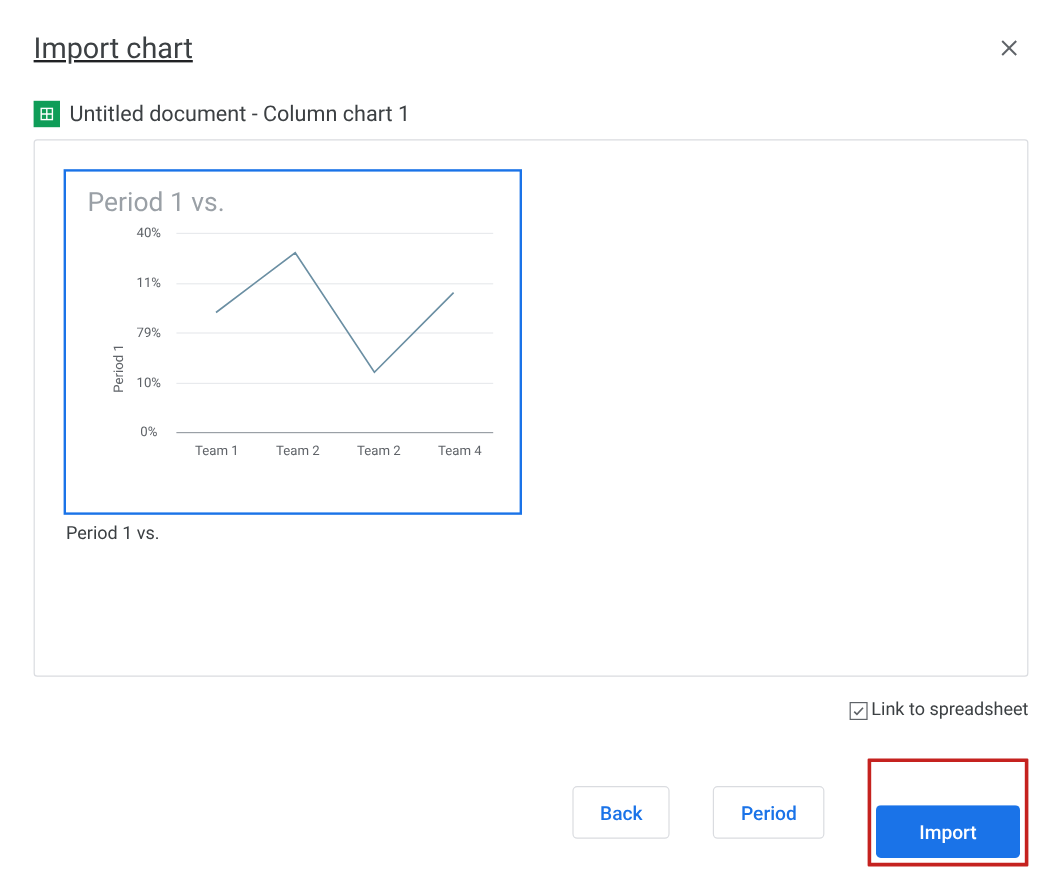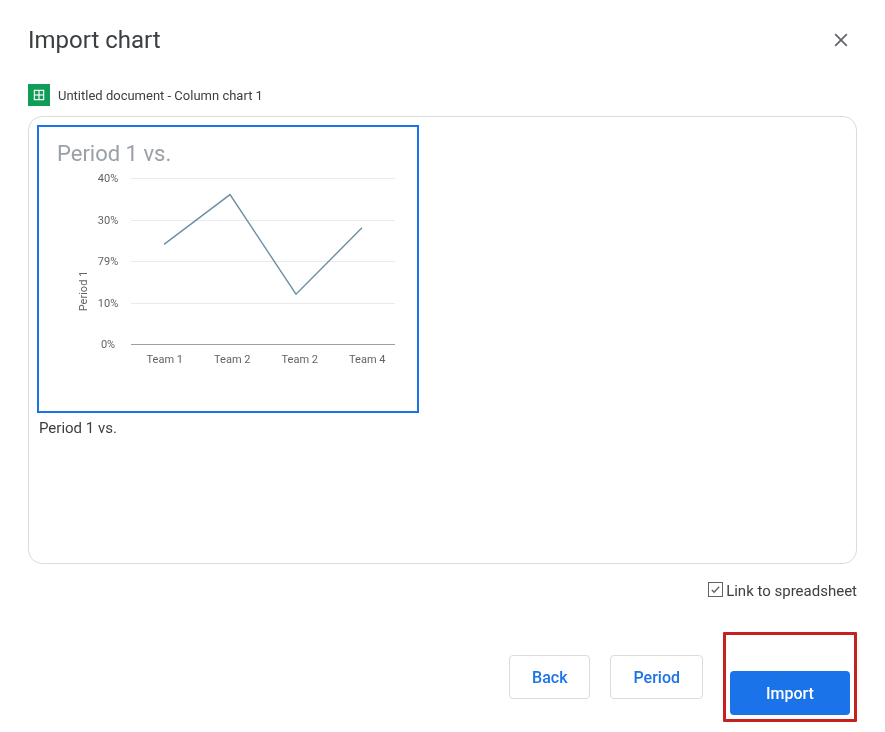--- a/index.html
+++ b/index.html
@@ -20,6 +20,7 @@
     align-items: center;
     justify-content: space-between;
     margin-bottom: 28px;
+    text-decoration: underline;
   }
   .title {
     font-size: 24px;

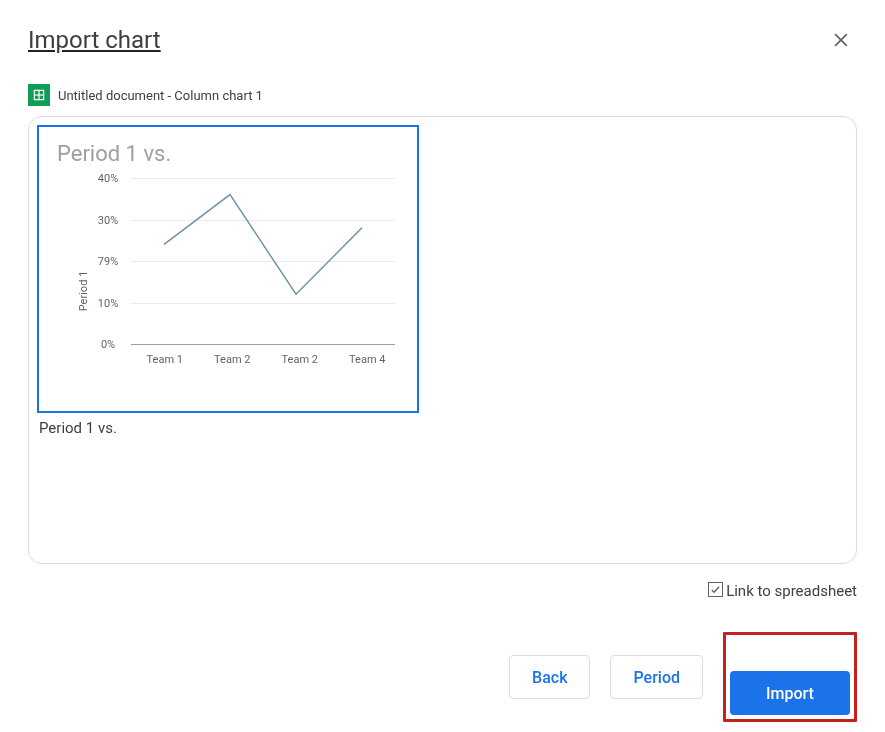--- a/index.html
+++ b/index.html
@@ -49,7 +49,7 @@
   }
   .sheets-icon svg { width: 14px; height: 14px; }
   .source-label {
-    font-size: 13px;
+    font-size: 18px;
     color: #3c4043;
   }
   .chart-picker {

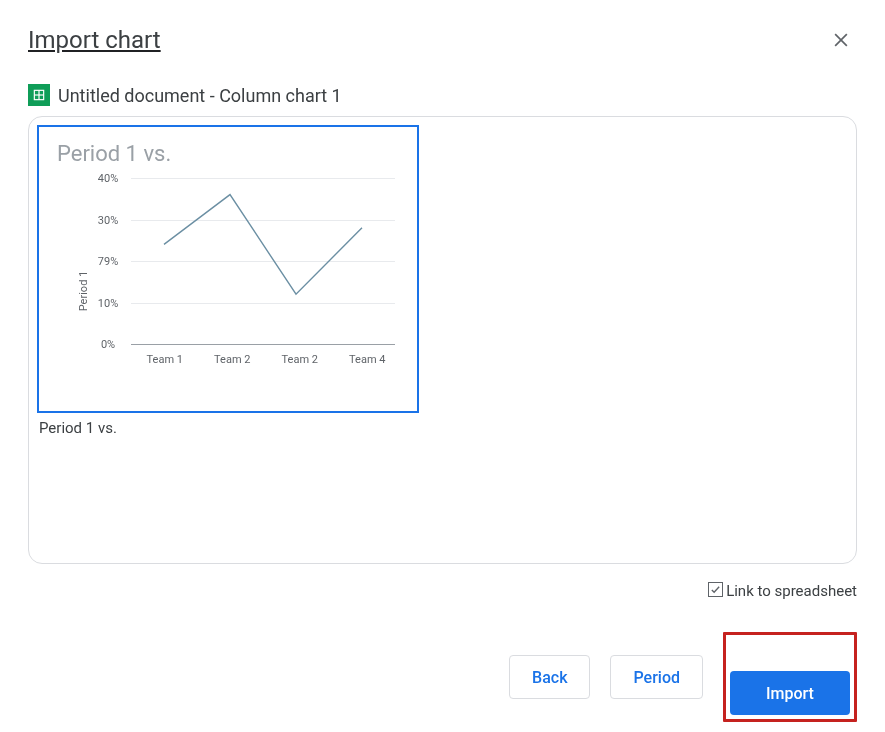--- a/index.html
+++ b/index.html
@@ -54,9 +54,9 @@
   }
   .chart-picker {
     border: 1px solid #dadce0;
-    border-radius: 14px;
+    border-radius: 3px;
     height: 448px;
-    padding: 8px;
+    padding: 24px;
     position: relative;
   }
   .chart-thumb {

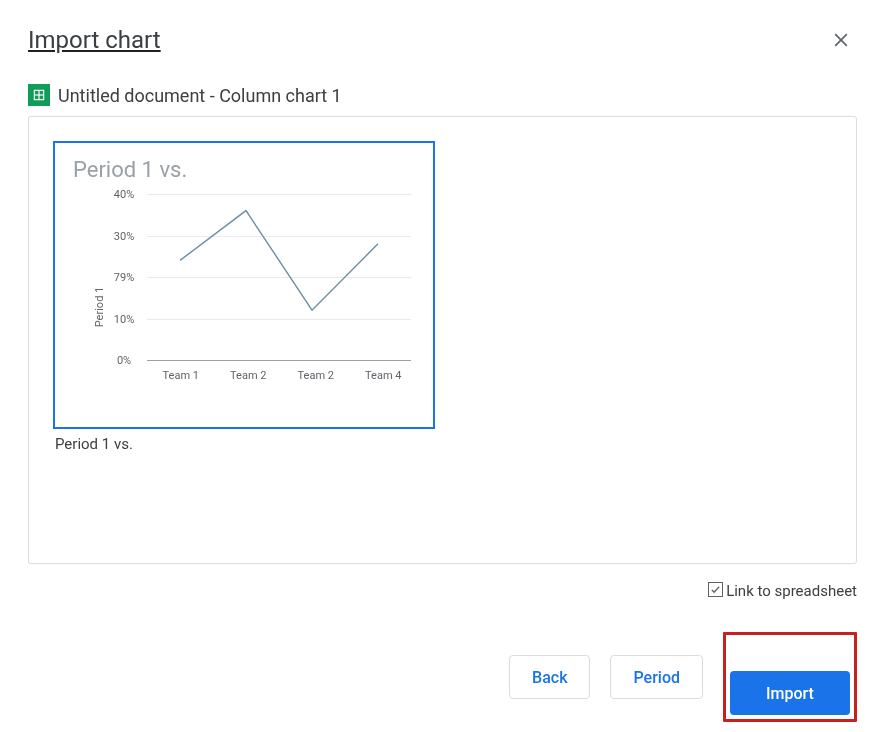--- a/index.html
+++ b/index.html
@@ -225,7 +225,7 @@
           <div class="grid-line" style="top:0%"></div>
           <div class="ytick" style="top:0%">40%</div>
           <div class="grid-line" style="top:25%"></div>
-          <div class="ytick" style="top:25%">30%</div>
+          <div class="ytick" style="top:25%">11%</div>
           <div class="grid-line" style="top:50%"></div>
           <div class="ytick" style="top:50%">79%</div>
           <div class="grid-line" style="top:75%"></div>

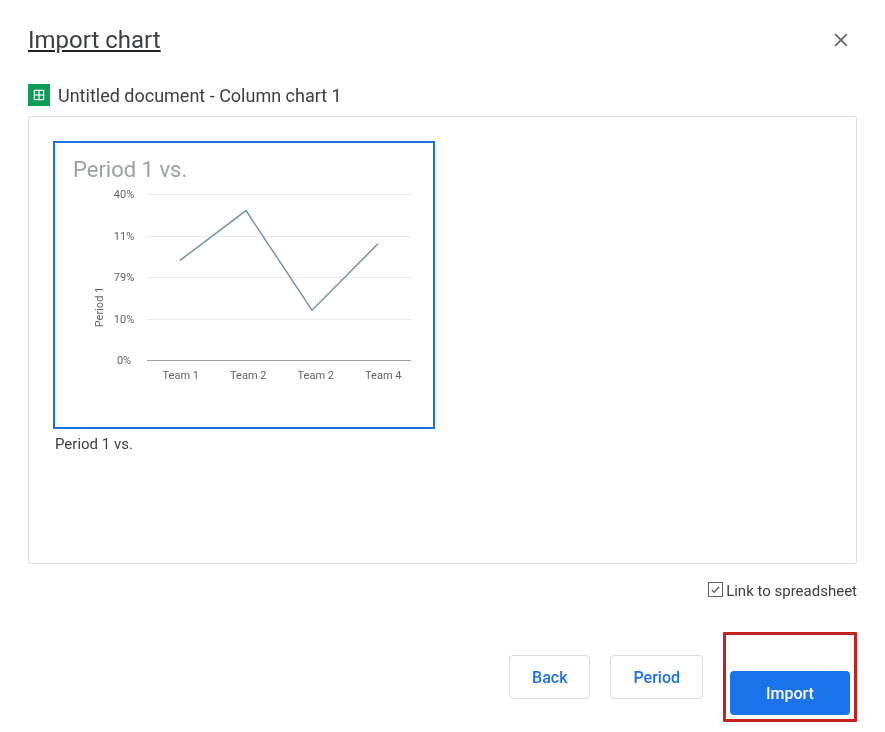--- a/index.html
+++ b/index.html
@@ -138,7 +138,7 @@
   .options-row {
     display: flex;
     justify-content: flex-end;
-    align-items: flex-start;
+    align-items: flex-end;
     margin-top: 18px;
     gap: 3px;
   }

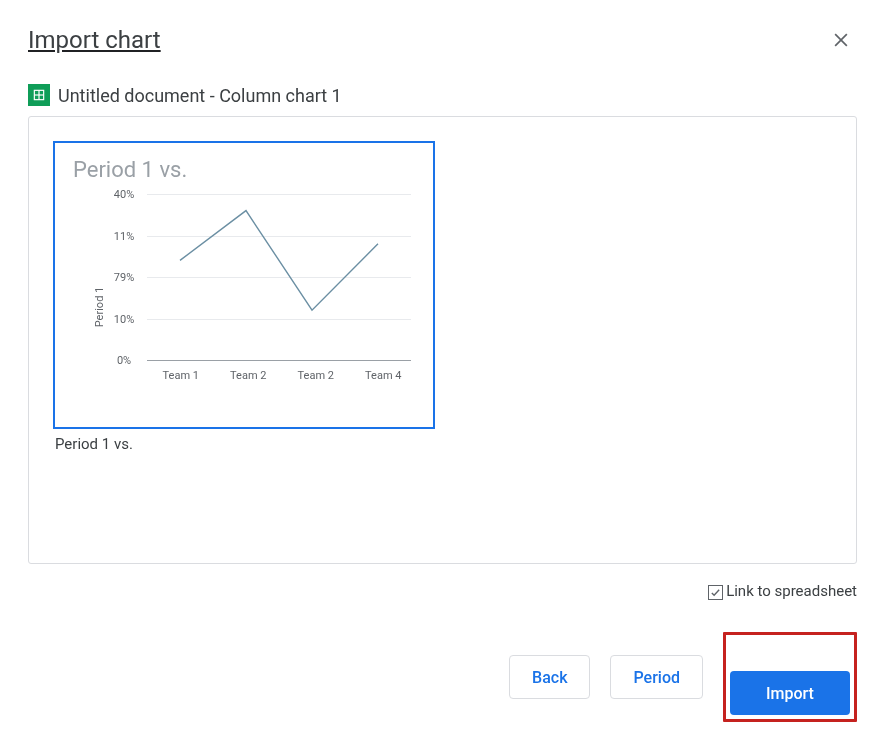--- a/index.html
+++ b/index.html
@@ -157,7 +157,7 @@
   .footer {
     display: flex;
     justify-content: flex-end;
-    gap: 20px;
+    gap: 36px;
     margin-top: 32px;
     align-items: center;
   }

